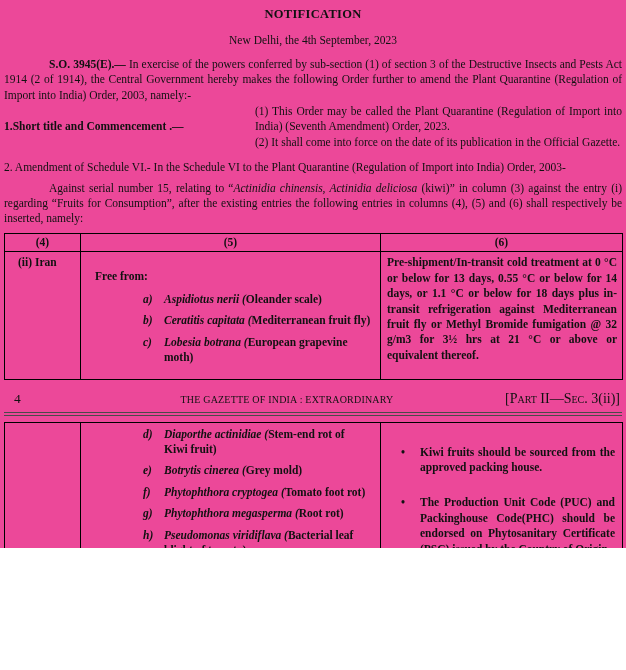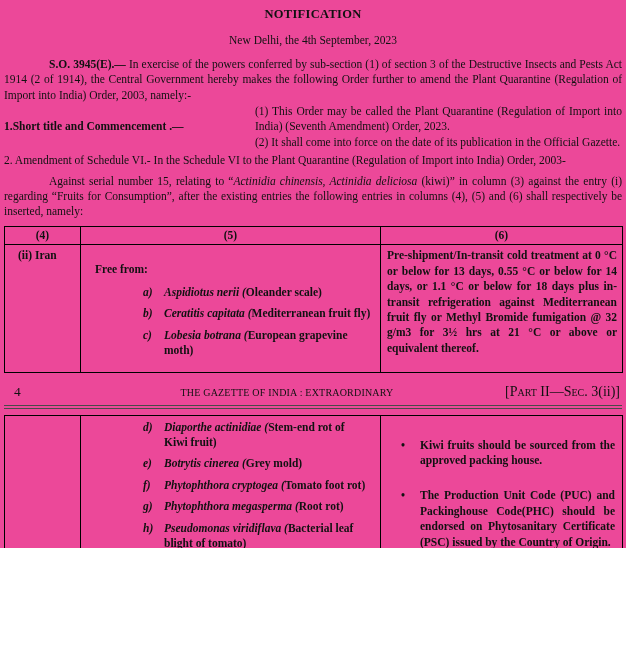--- a/index.html
+++ b/index.html
@@ -41,7 +41,7 @@
     font-weight: bold;
   }
   .section1-clauses { flex: 1; }
-  .para2 { margin-top: 3px; }
+  .para2 { margin-top: 10px; }
   .para3 { margin-top: 5px; }
 
   table.gtable {

